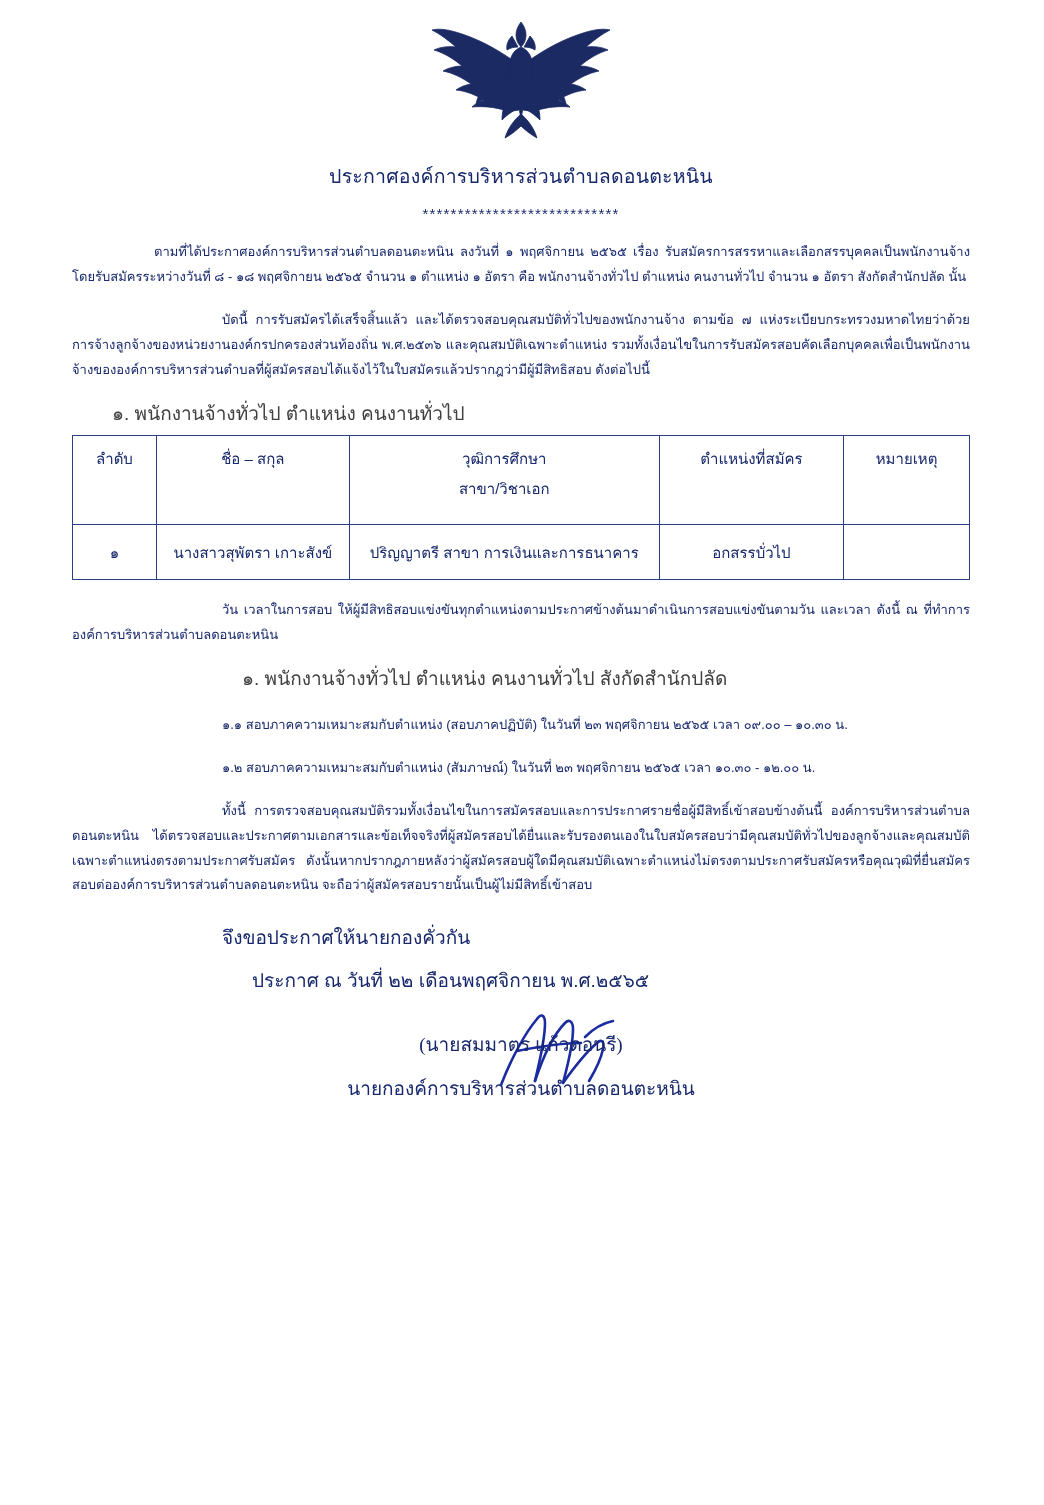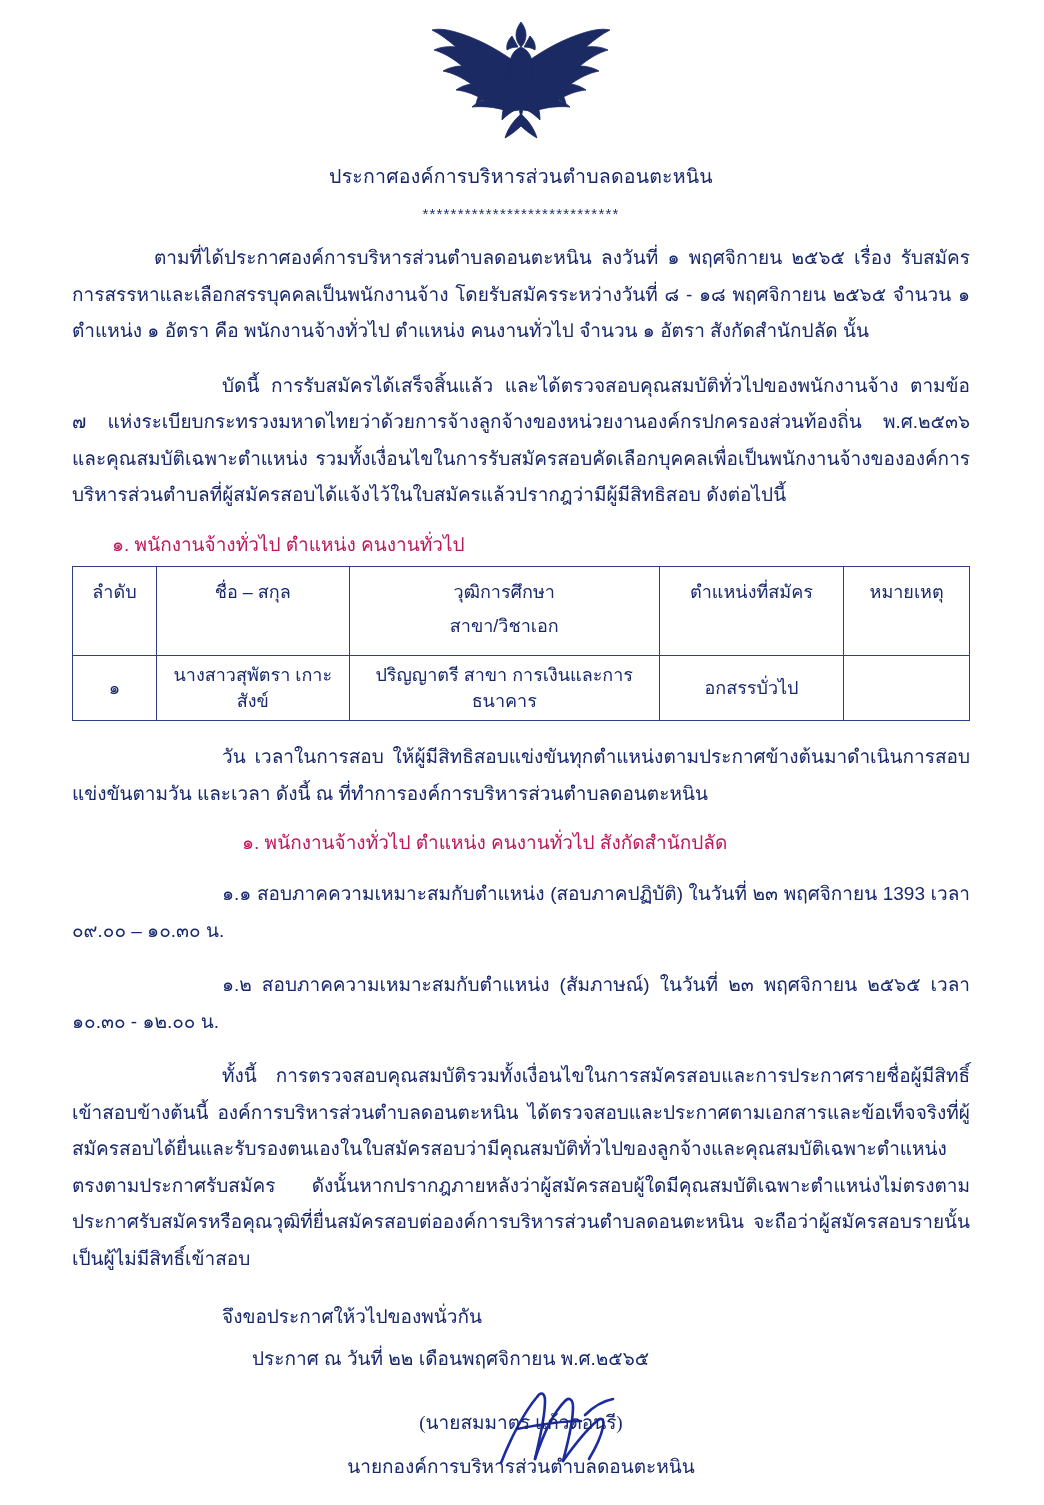--- a/index.html
+++ b/index.html
@@ -55,7 +55,7 @@
     margin-top: 14px;
   }
   p.body-par {
-    font-size: 19px;
+    font-size: 13px;
     line-height: 1.92;
     color: #17286c;
     margin: 18px 0 0 0;

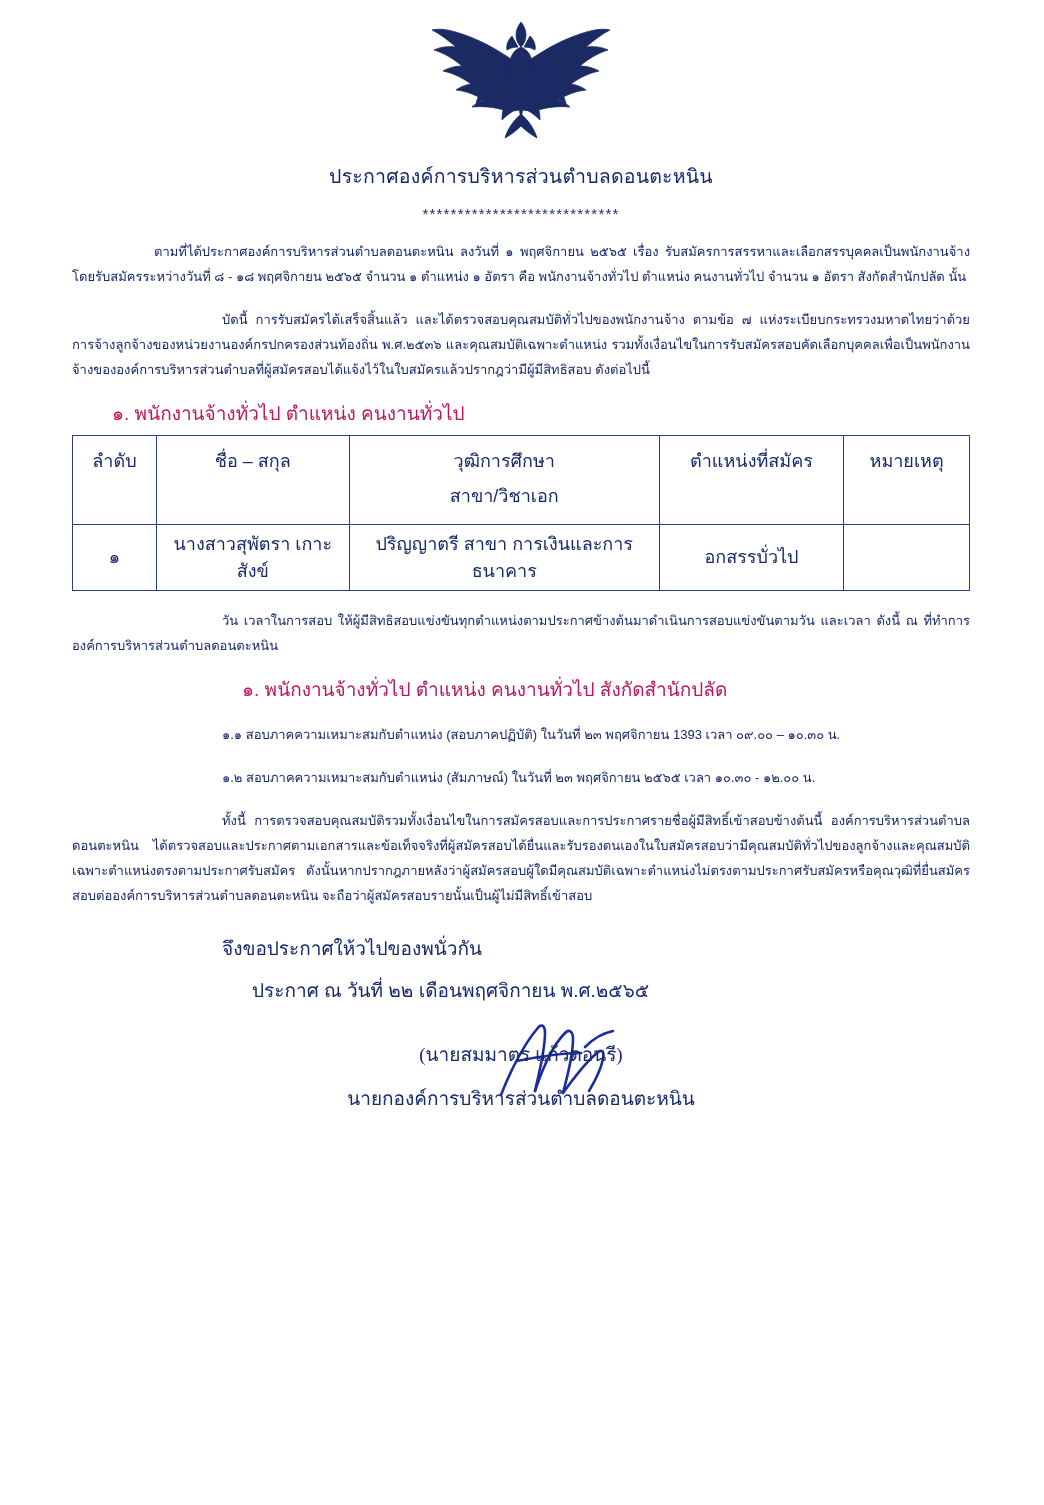--- a/index.html
+++ b/index.html
@@ -70,7 +70,7 @@
   }
   .heading-line {
     font-size: 19px;
-    color: #be185d;
+    color: #404040;
     margin: 16px 0 4px 40px;
     line-height: 1.6;
   }

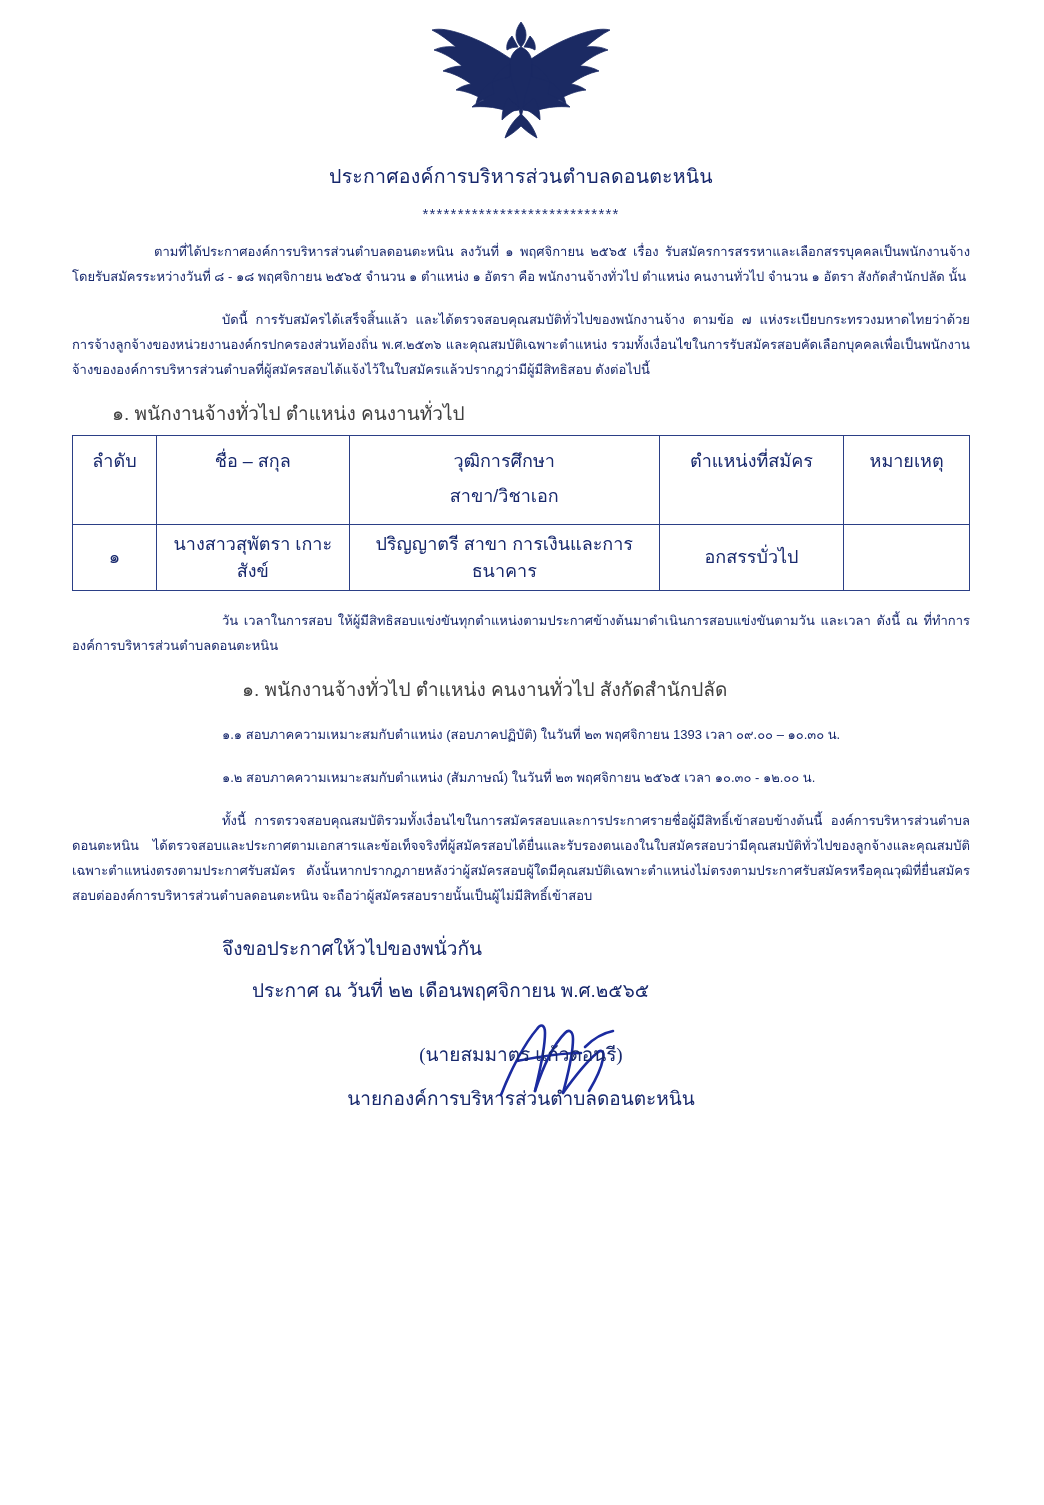--- a/index.html
+++ b/index.html
@@ -87,7 +87,7 @@
   table.applicants td {
     border: 1.3px solid #2b3f86;
     font-weight: normal;
-    font-size: 18px;
+    font-size: 15px;
     color: #17286c;
     text-align: center;
     padding: 6px 4px;

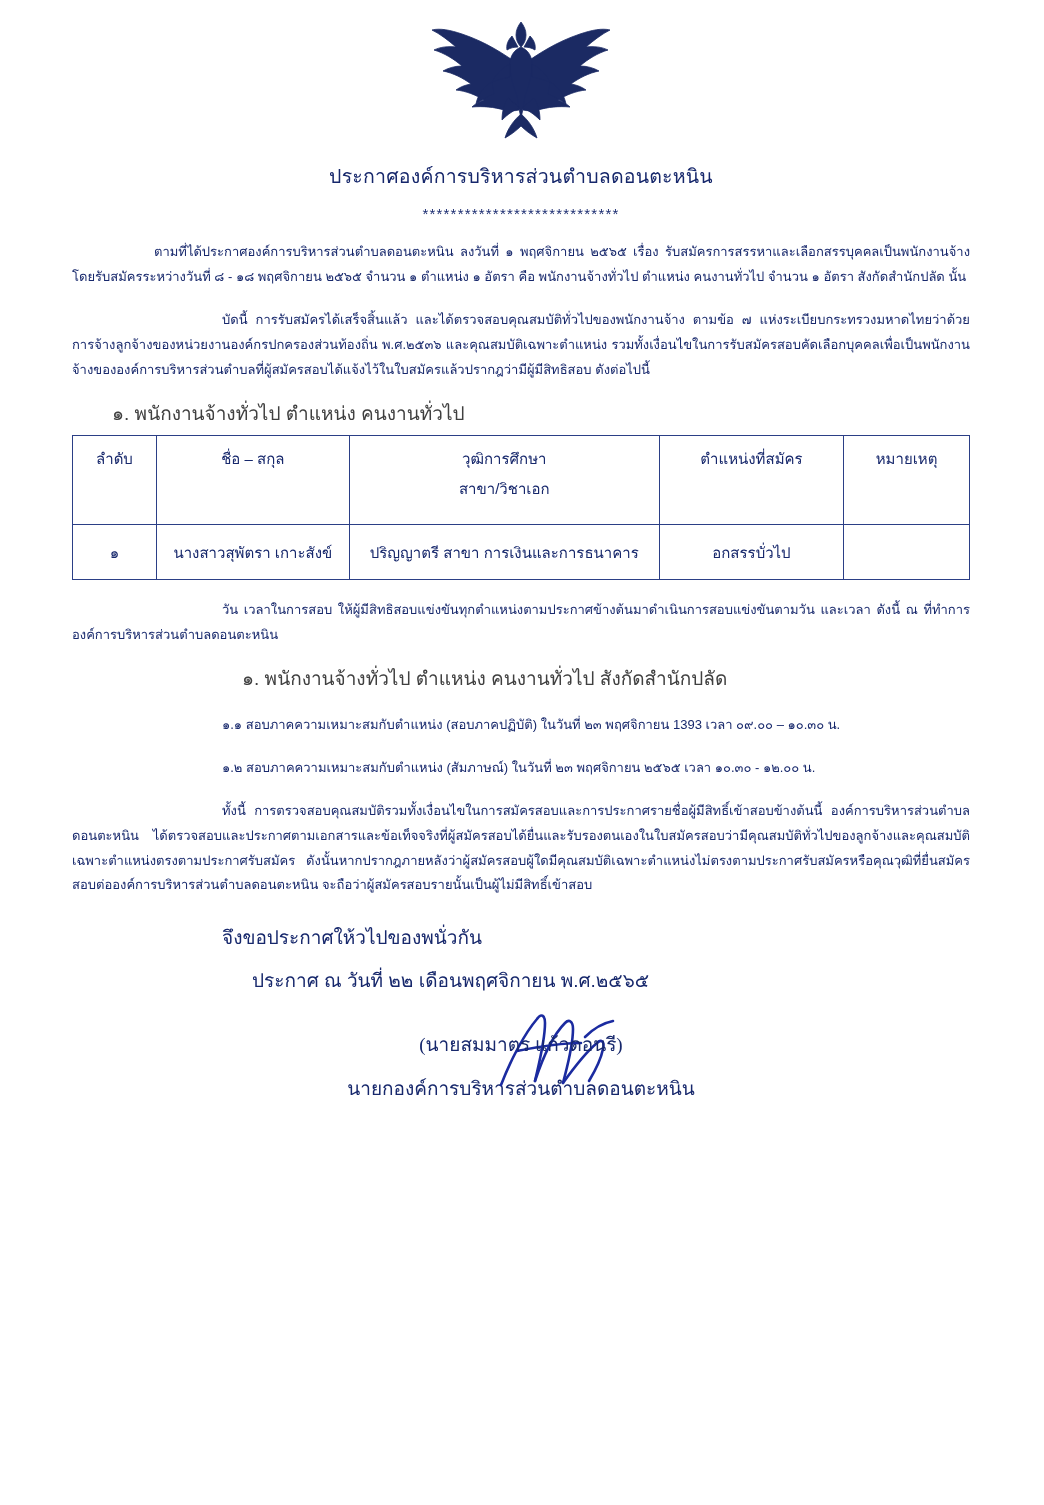--- a/index.html
+++ b/index.html
@@ -224,7 +224,7 @@
 
   <div class="heading-line center-ish">๑.  พนักงานจ้างทั่วไป  ตำแหน่ง  คนงานทั่วไป  สังกัดสำนักปลัด</div>
 
-  <p class="body-par indent-wide">๑.๑  สอบภาคความเหมาะสมกับตำแหน่ง (สอบภาคปฏิบัติ) ในวันที่  ๒๓ พฤศจิกายน 1393 เวลา ๐๙.๐๐ – ๑๐.๓๐  น.</p>
+  <p class="body-par indent-wide">๑.๑  สอบภาคความเหมาะสมกับตำแหน่ง (สอบภาคปฏิบัติ) ในวันที่  ๒๓ พฤศจิกายน ๒๕๖๕ เวลา ๐๙.๐๐ – ๑๐.๓๐  น.</p>
   <p class="body-par indent-wide">๑.๒ สอบภาคความเหมาะสมกับตำแหน่ง (สัมภาษณ์)  ในวันที่  ๒๓ พฤศจิกายน  ๒๕๖๕ เวลา   ๑๐.๓๐ - ๑๒.๐๐ น.</p>
 
   <p class="body-par indent-wide">ทั้งนี้  การตรวจสอบคุณสมบัติรวมทั้งเงื่อนไขในการสมัครสอบและการประกาศรายชื่อผู้มีสิทธิ์เข้าสอบข้างต้นนี้  องค์การบริหารส่วนตำบลดอนตะหนิน ได้ตรวจสอบและประกาศตามเอกสารและข้อเท็จจริงที่ผู้สมัครสอบได้ยื่นและรับรองตนเองในใบสมัครสอบว่ามีคุณสมบัติทั่วไปของลูกจ้างและคุณสมบัติเฉพาะตำแหน่งตรงตามประกาศรับสมัคร ดังนั้นหากปรากฎภายหลังว่าผู้สมัครสอบผู้ใดมีคุณสมบัติเฉพาะตำแหน่งไม่ตรงตามประกาศรับสมัครหรือคุณวุฒิที่ยื่นสมัครสอบต่อองค์การบริหารส่วนตำบลดอนตะหนิน จะถือว่าผู้สมัครสอบรายนั้นเป็นผู้ไม่มีสิทธิ์เข้าสอบ</p>

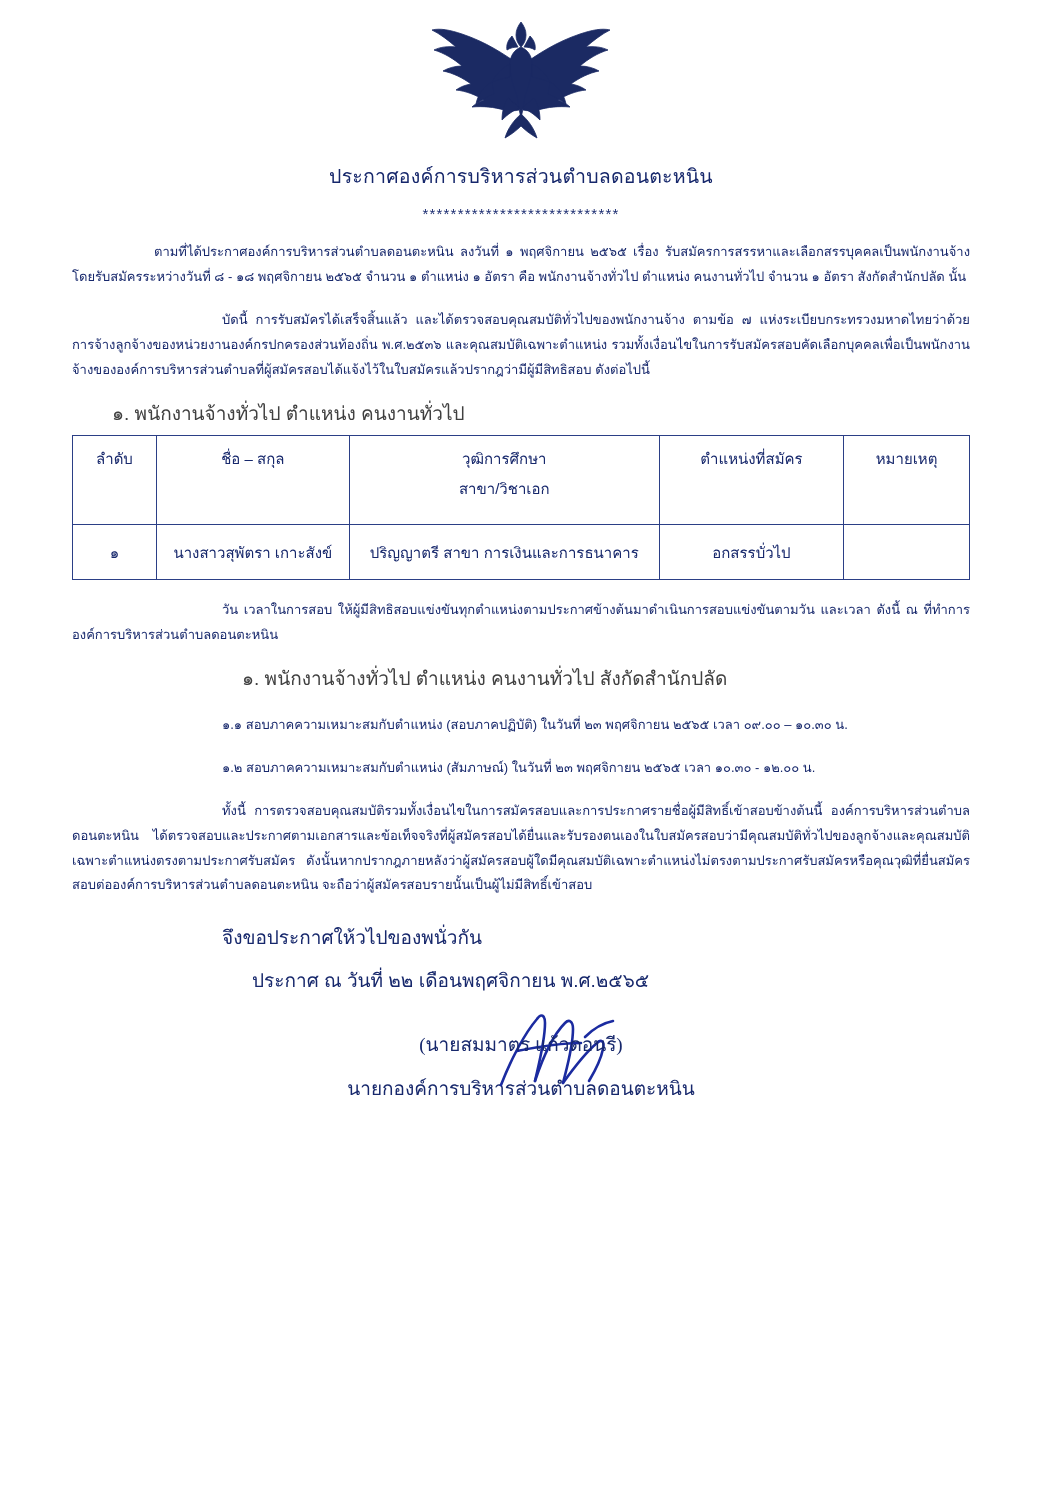--- a/index.html
+++ b/index.html
@@ -229,7 +229,7 @@
 
   <p class="body-par indent-wide">ทั้งนี้  การตรวจสอบคุณสมบัติรวมทั้งเงื่อนไขในการสมัครสอบและการประกาศรายชื่อผู้มีสิทธิ์เข้าสอบข้างต้นนี้  องค์การบริหารส่วนตำบลดอนตะหนิน ได้ตรวจสอบและประกาศตามเอกสารและข้อเท็จจริงที่ผู้สมัครสอบได้ยื่นและรับรองตนเองในใบสมัครสอบว่ามีคุณสมบัติทั่วไปของลูกจ้างและคุณสมบัติเฉพาะตำแหน่งตรงตามประกาศรับสมัคร ดังนั้นหากปรากฎภายหลังว่าผู้สมัครสอบผู้ใดมีคุณสมบัติเฉพาะตำแหน่งไม่ตรงตามประกาศรับสมัครหรือคุณวุฒิที่ยื่นสมัครสอบต่อองค์การบริหารส่วนตำบลดอนตะหนิน จะถือว่าผู้สมัครสอบรายนั้นเป็นผู้ไม่มีสิทธิ์เข้าสอบ</p>
 
-  <div class="closing">จึงขอประกาศให้วไปของพนั่วกัน</div>
+  <div class="closing">จึงขอประกาศให้นายกองคั่วกัน</div>
   <div class="signoff">ประกาศ  ณ  วันที่ ๒๒  เดือนพฤศจิกายน   พ.ศ.๒๕๖๕</div>
 
   <div class="sig-area">

